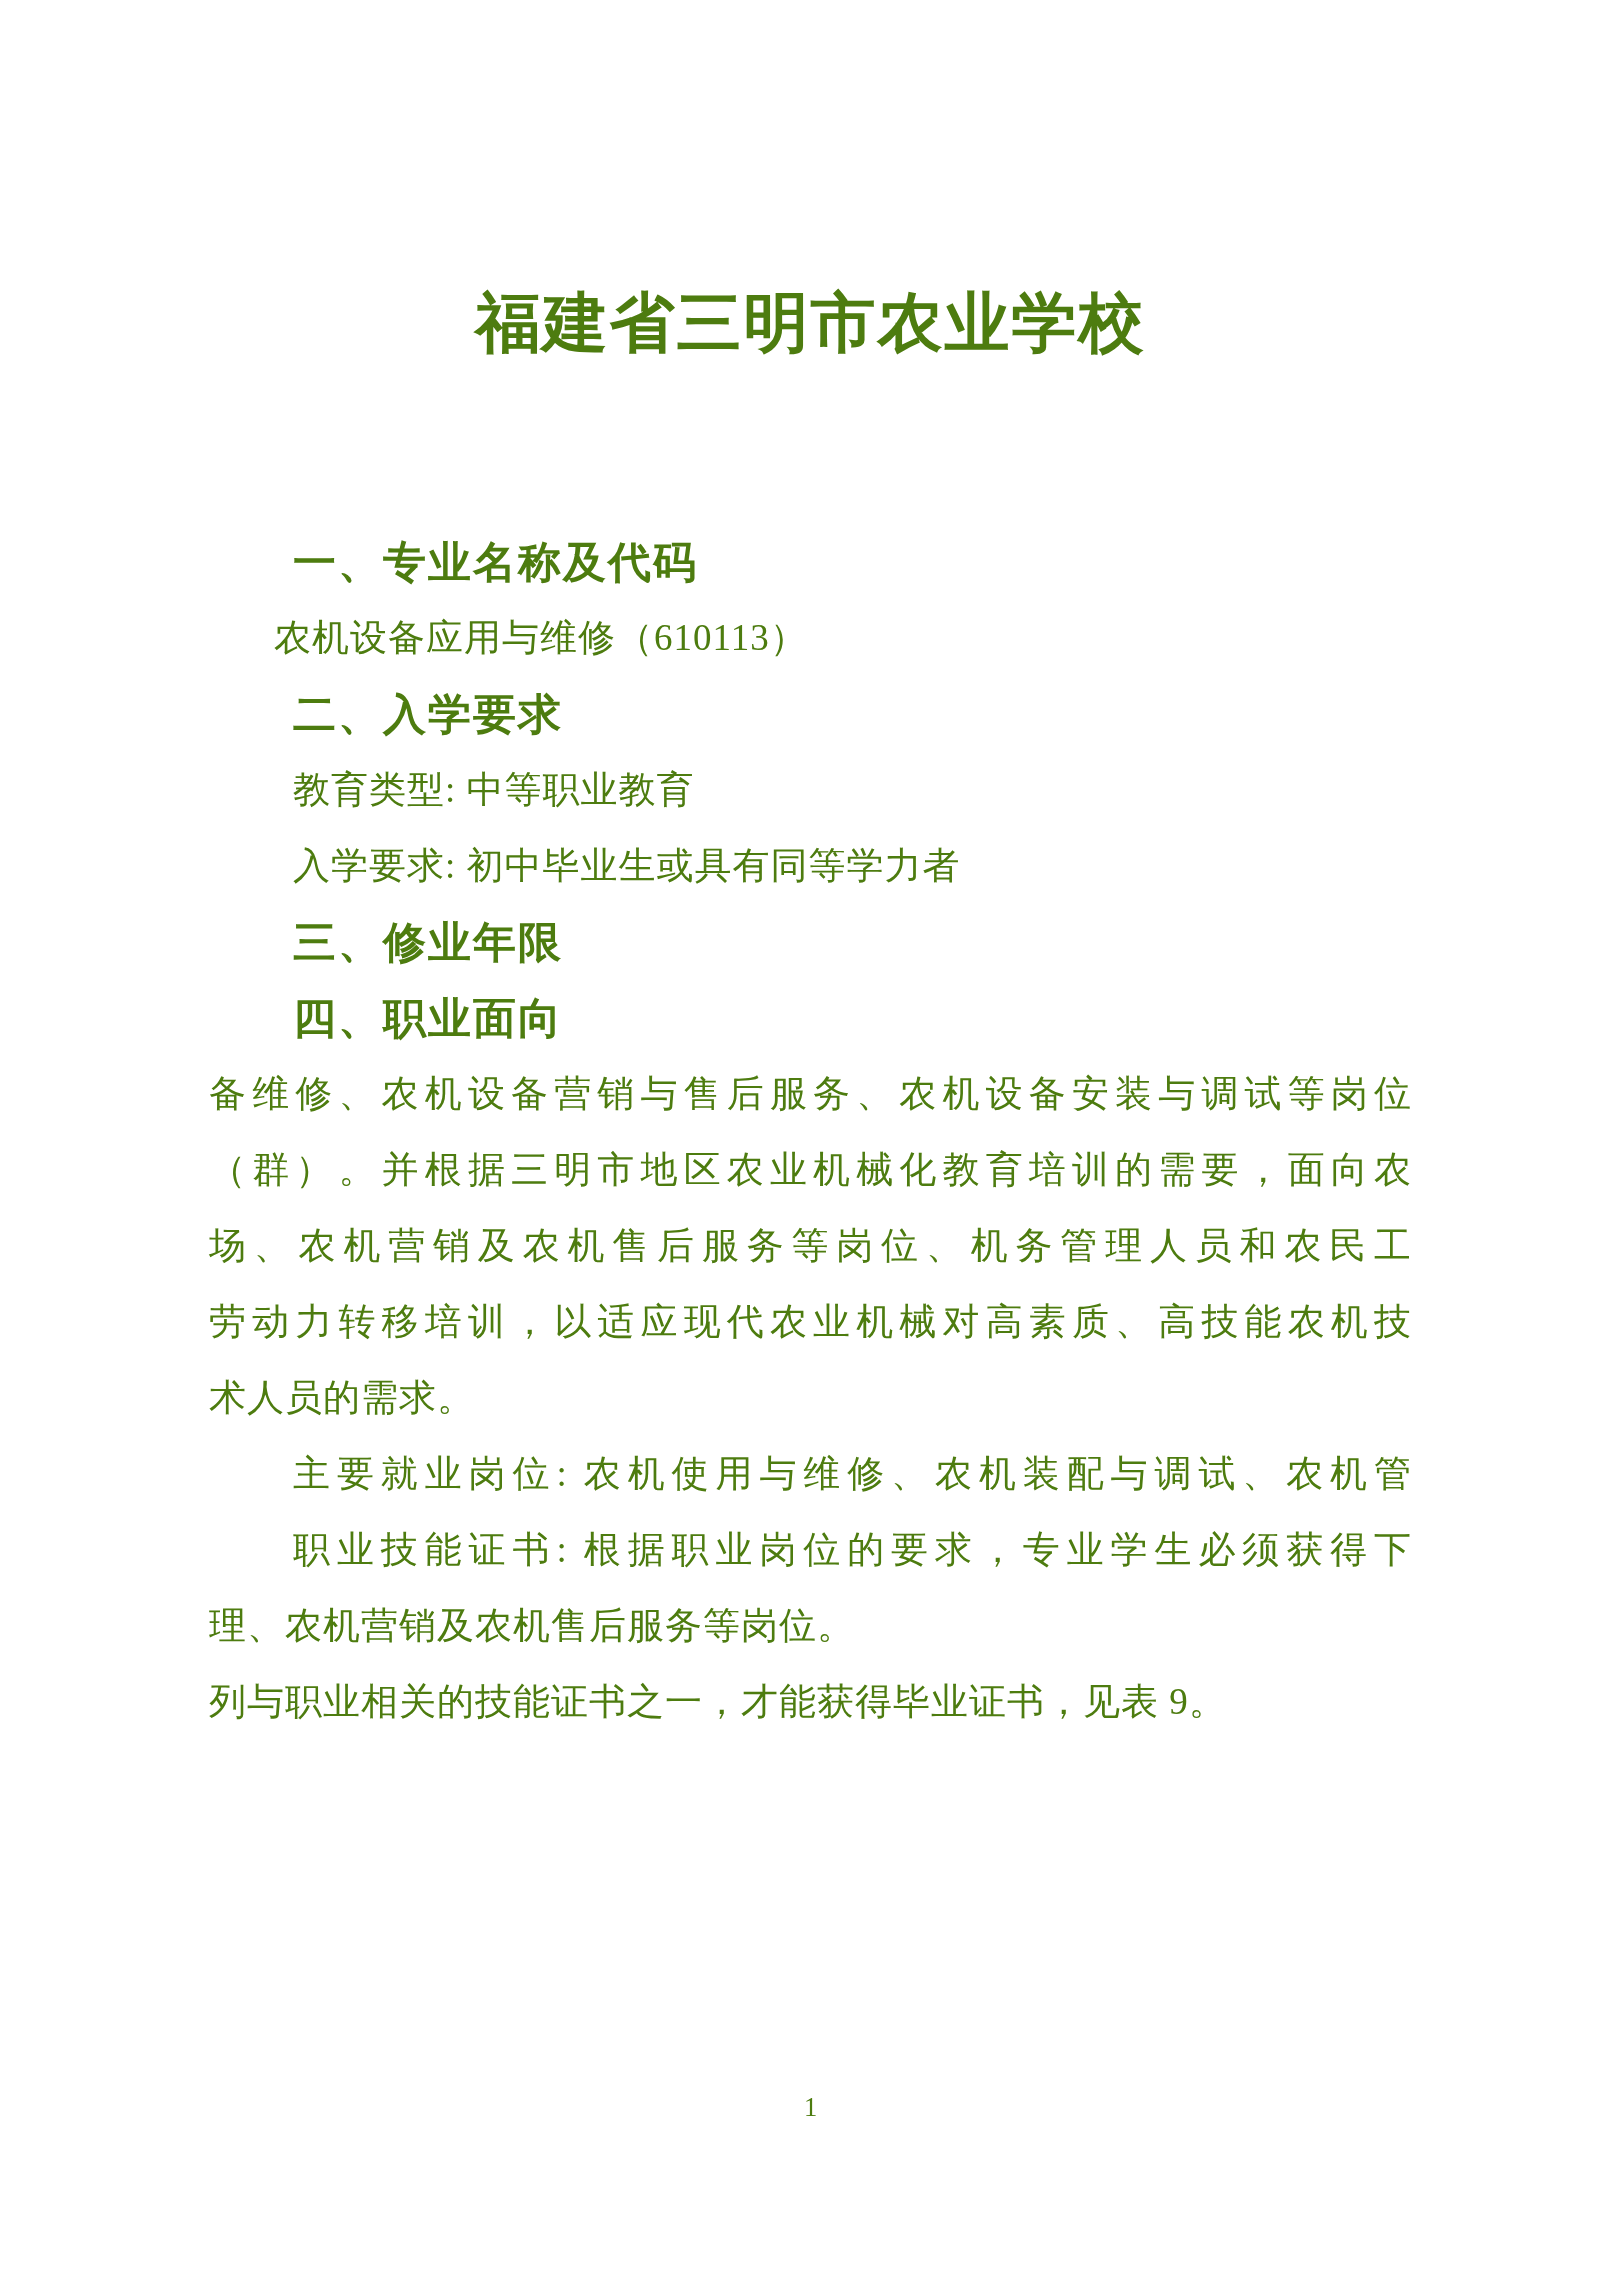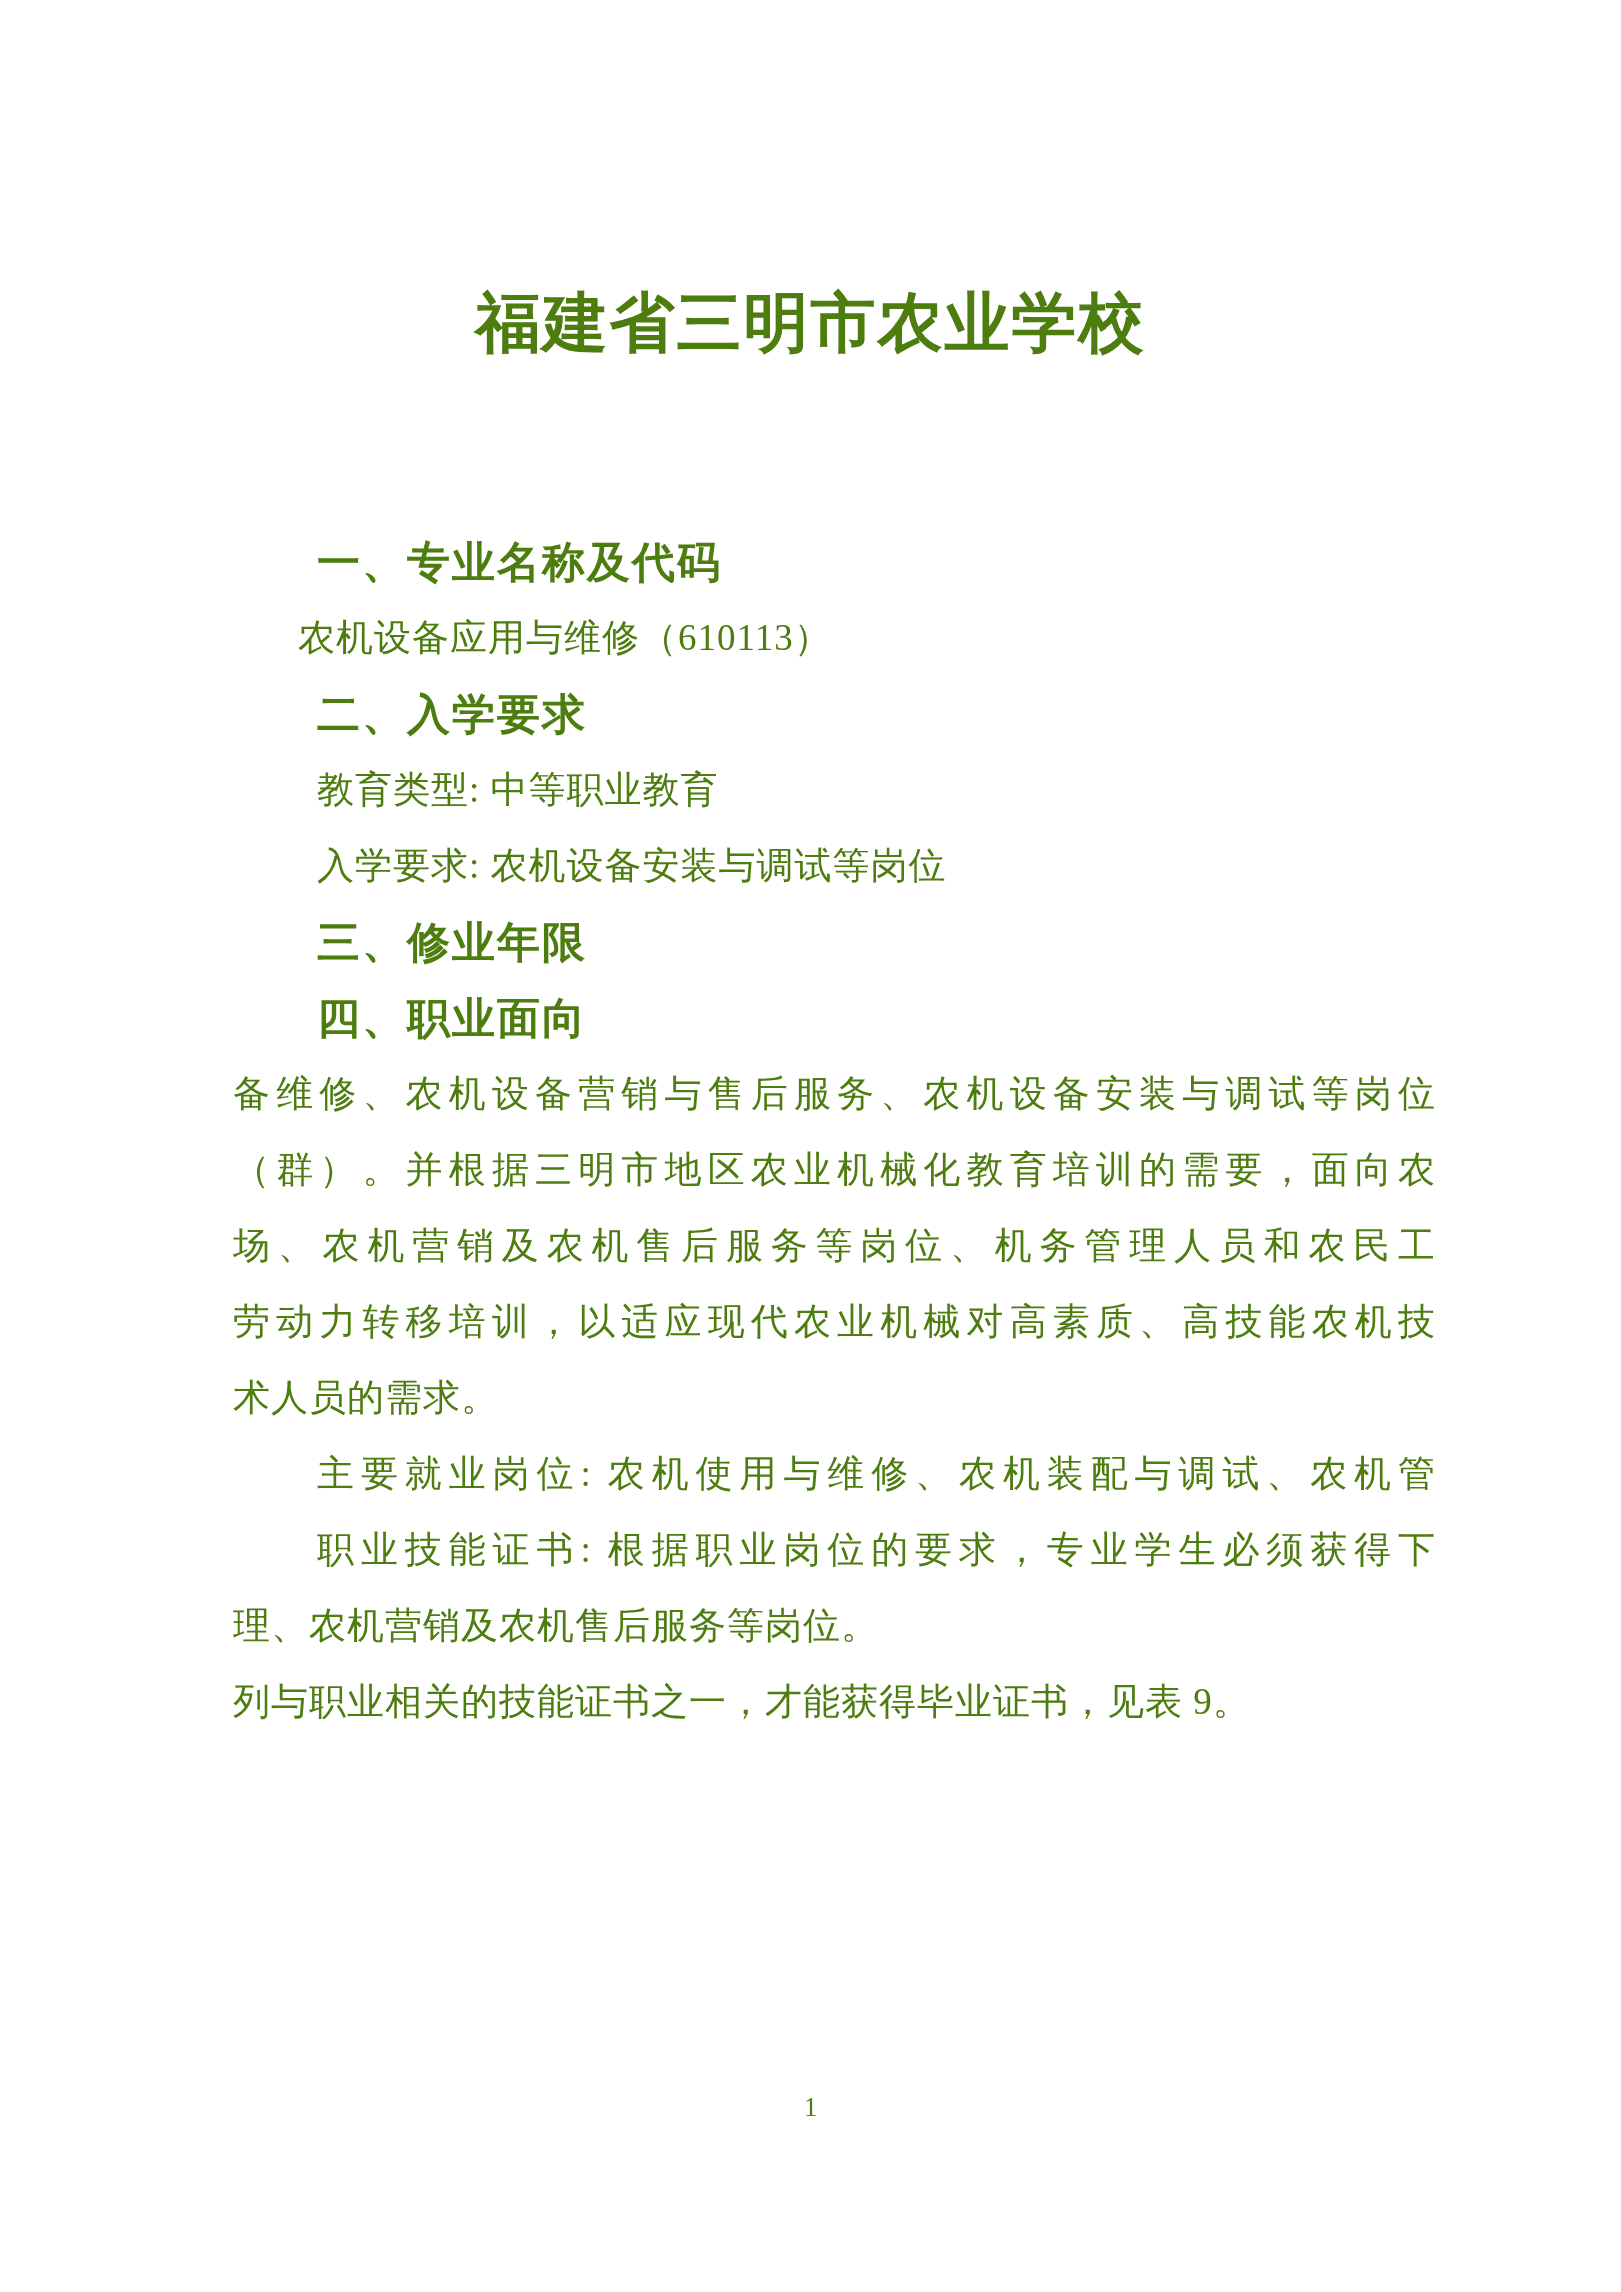--- a/index.html
+++ b/index.html
@@ -37,7 +37,6 @@
     left: 209px;
     top: 524px;
     width: 1203px;
-    margin-left: 24px;
   }
   .row {
     height: 76px;

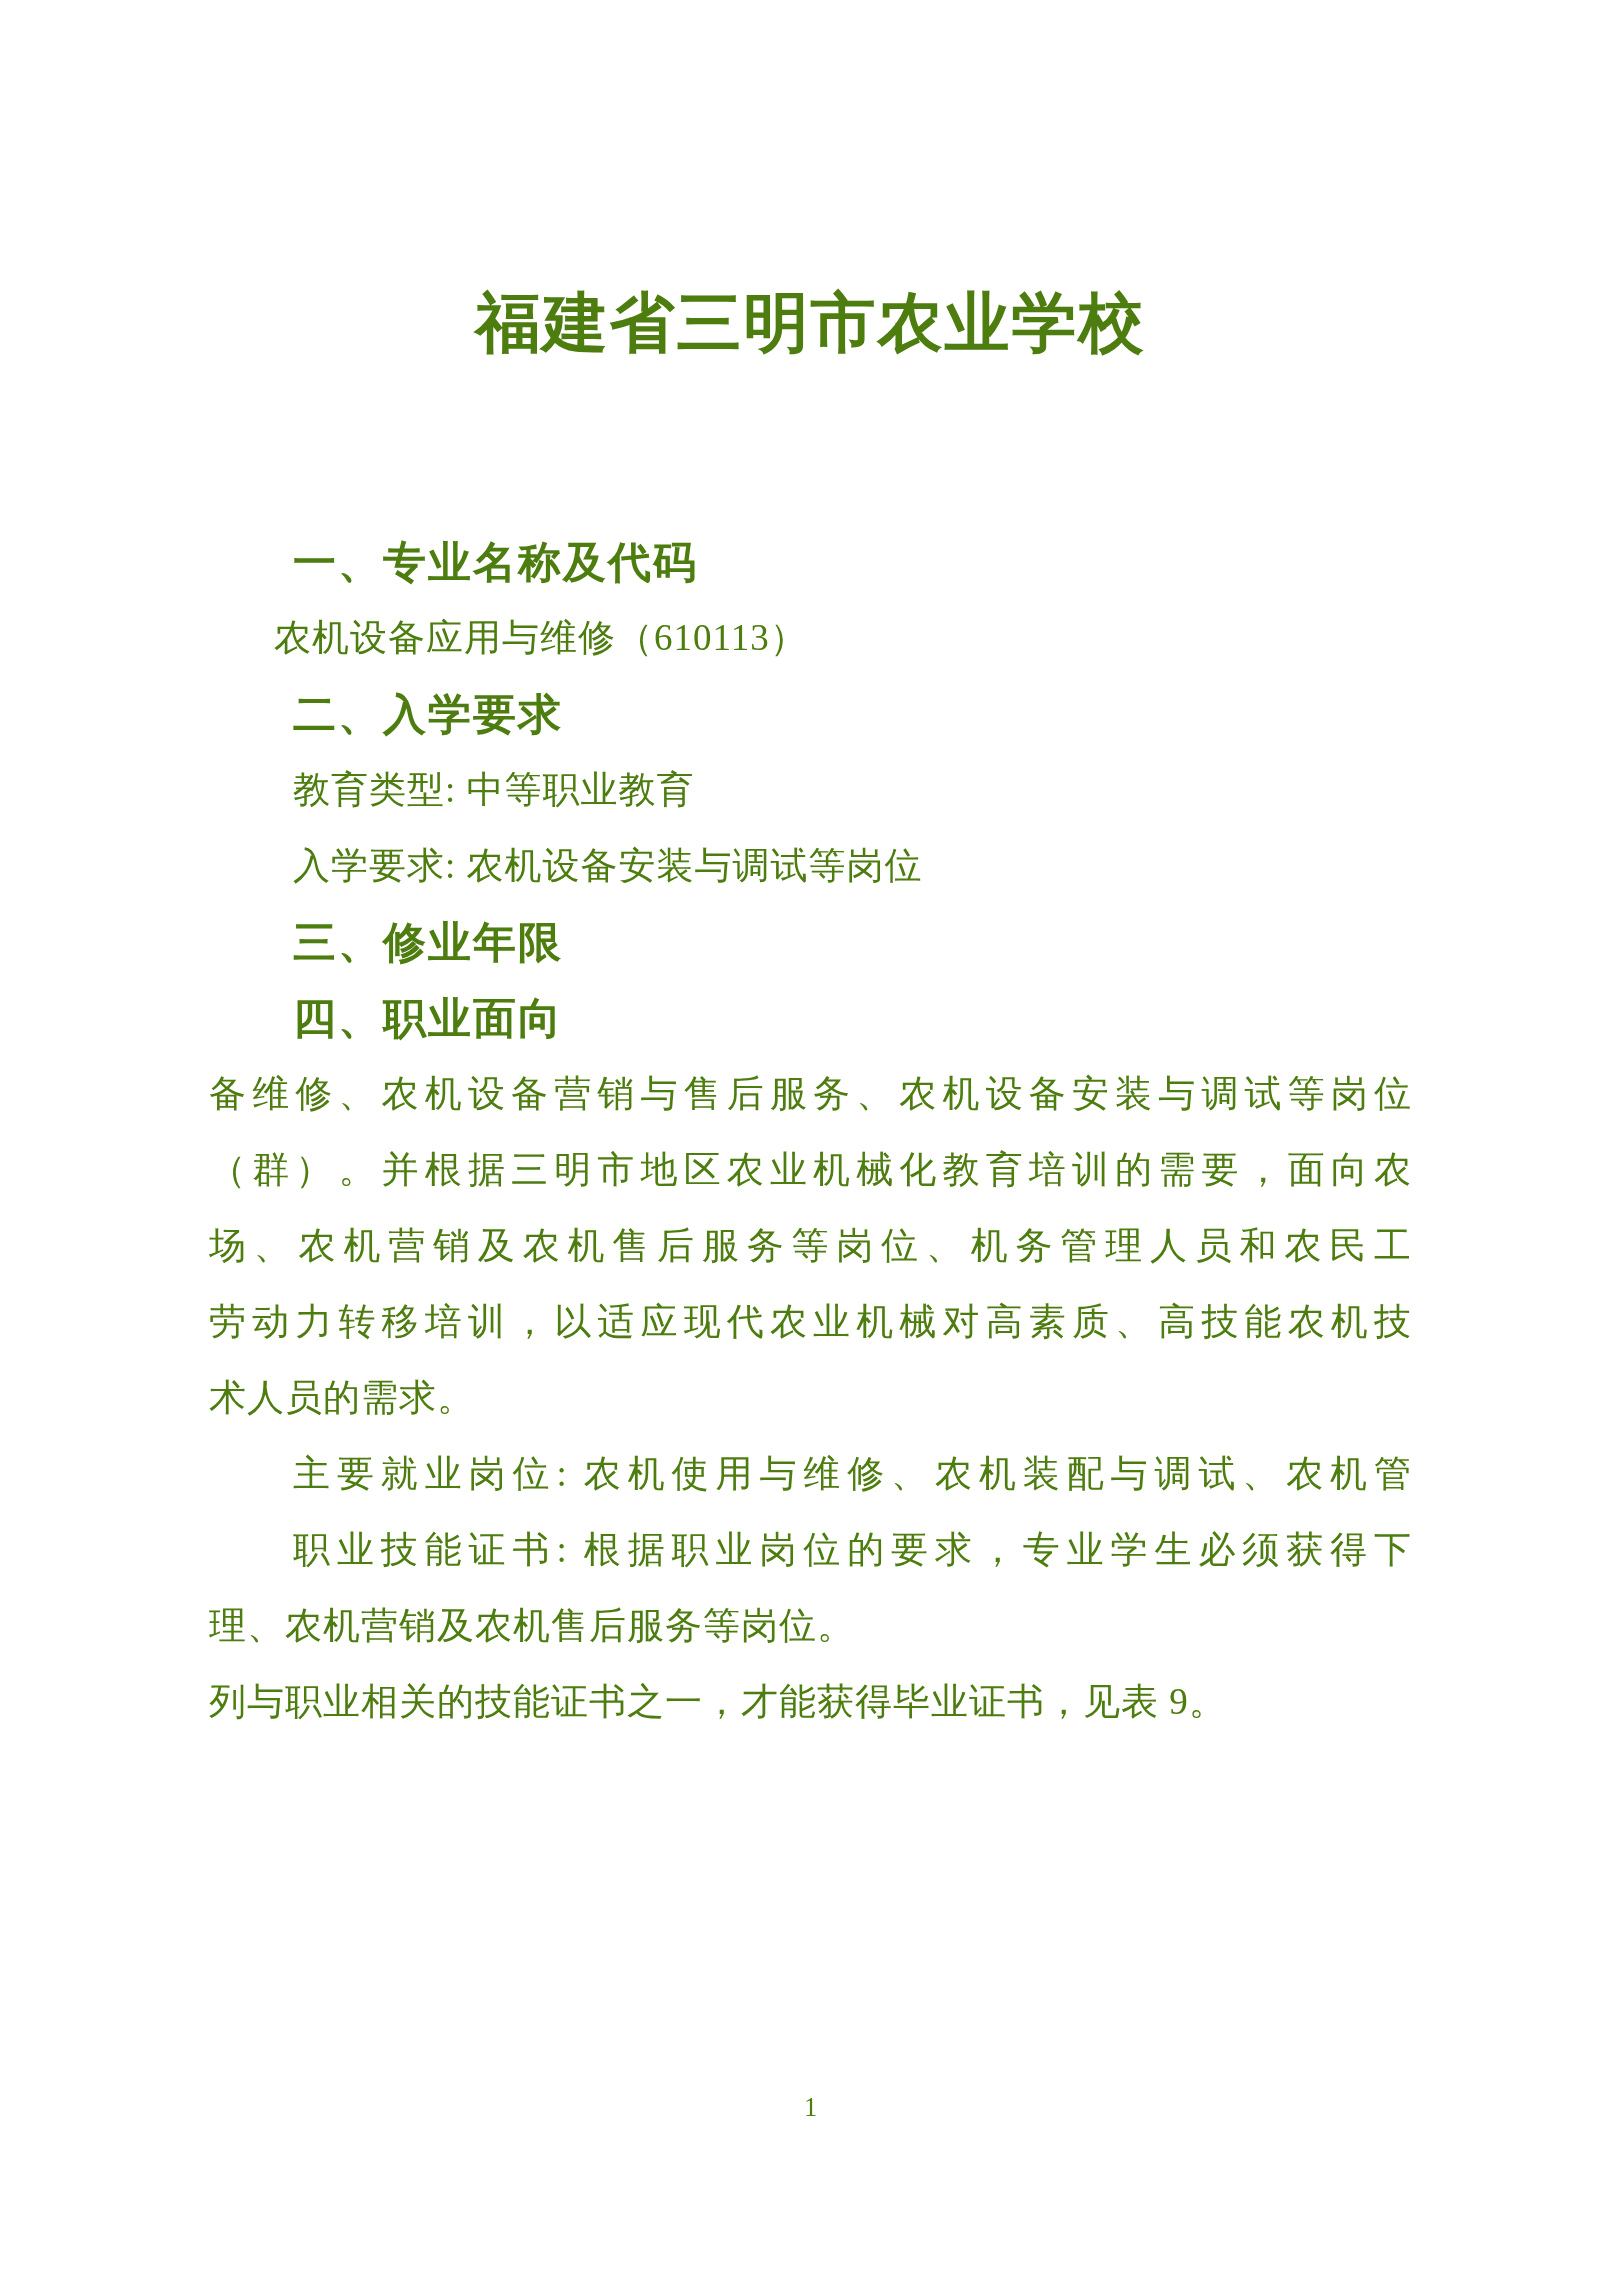--- a/index.html
+++ b/index.html
@@ -81,7 +81,7 @@
     <div class="row ind15">农机设备应用与维修（610113）</div>
     <div class="row heading ind2">二、入学要求</div>
     <div class="row ind2">教育类型: 中等职业教育</div>
-    <div class="row ind2">入学要求: 农机设备安装与调试等岗位</div>
+    <div class="row ind2">入学要求: 初中毕业生或具有同等学力者</div>
     <div class="row heading ind2">三、修业年限</div>
     <div class="row heading ind2">四、职业面向</div>
     <div class="row jl">备维修、农机设备营销与售后服务、农机设备安装与调试等岗位</div>

